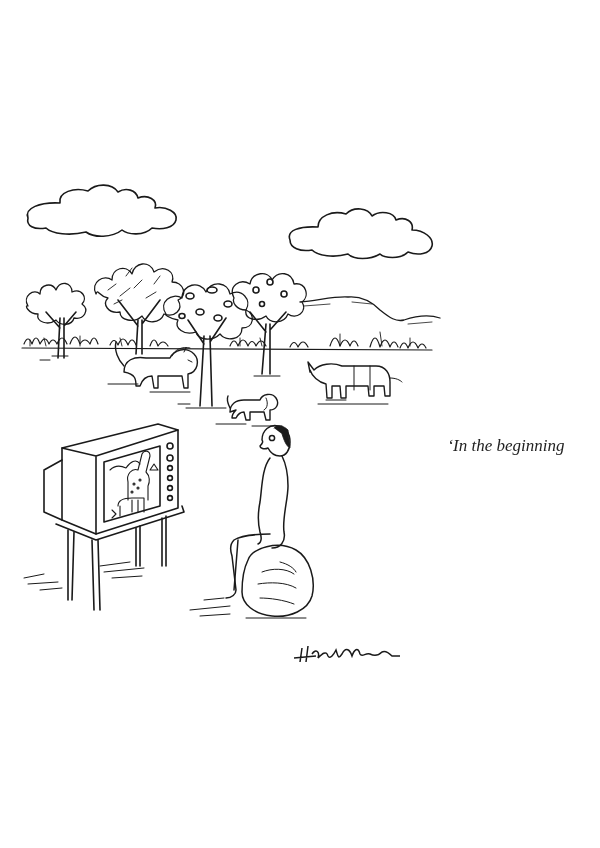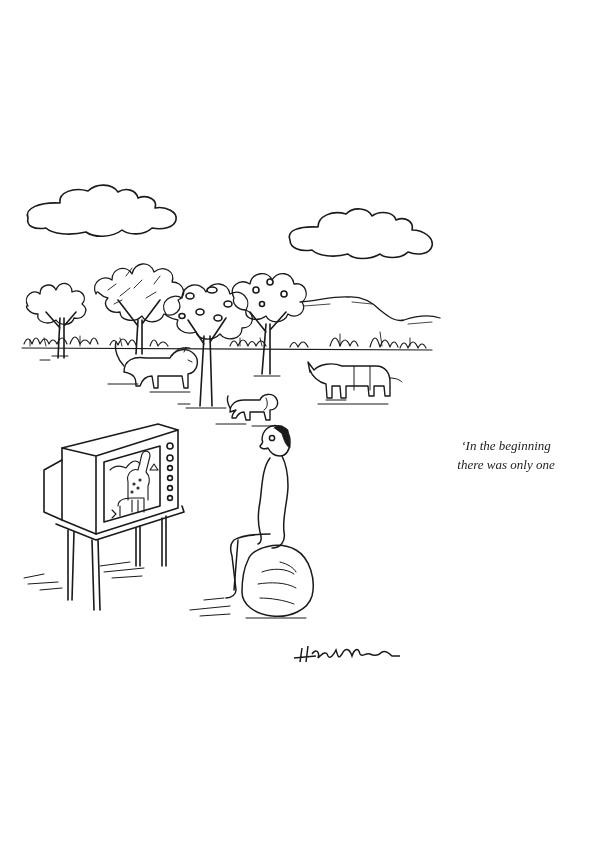--- a/index.html
+++ b/index.html
@@ -11,7 +11,7 @@
       position: absolute; left: 418px; top: 436px; width: 176px;
       text-align: center;
       font-family: "Liberation Serif", "DejaVu Serif", serif;
-      font-style: italic; font-size: 13px; line-height: 19px; color: #222;
+      font-style: italic; font-size: 17px; line-height: 19px; color: #222;
     }
     .caption span { display: block; }
     .signature {

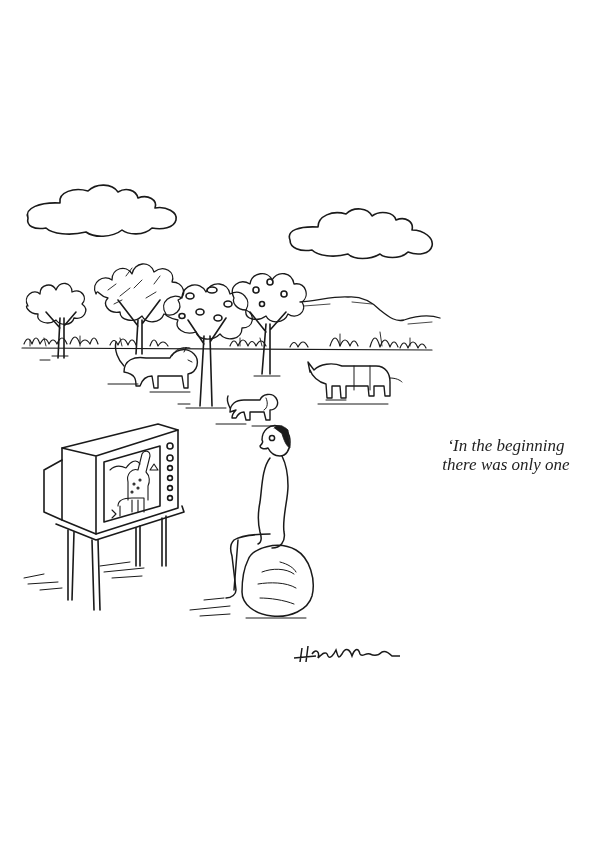--- a/index.html
+++ b/index.html
@@ -164,7 +164,6 @@
 
   <div class="caption">
     <span>‘In the beginning</span>
-    <span>there was only one</span>
   </div>
 
   <div class="signature">

